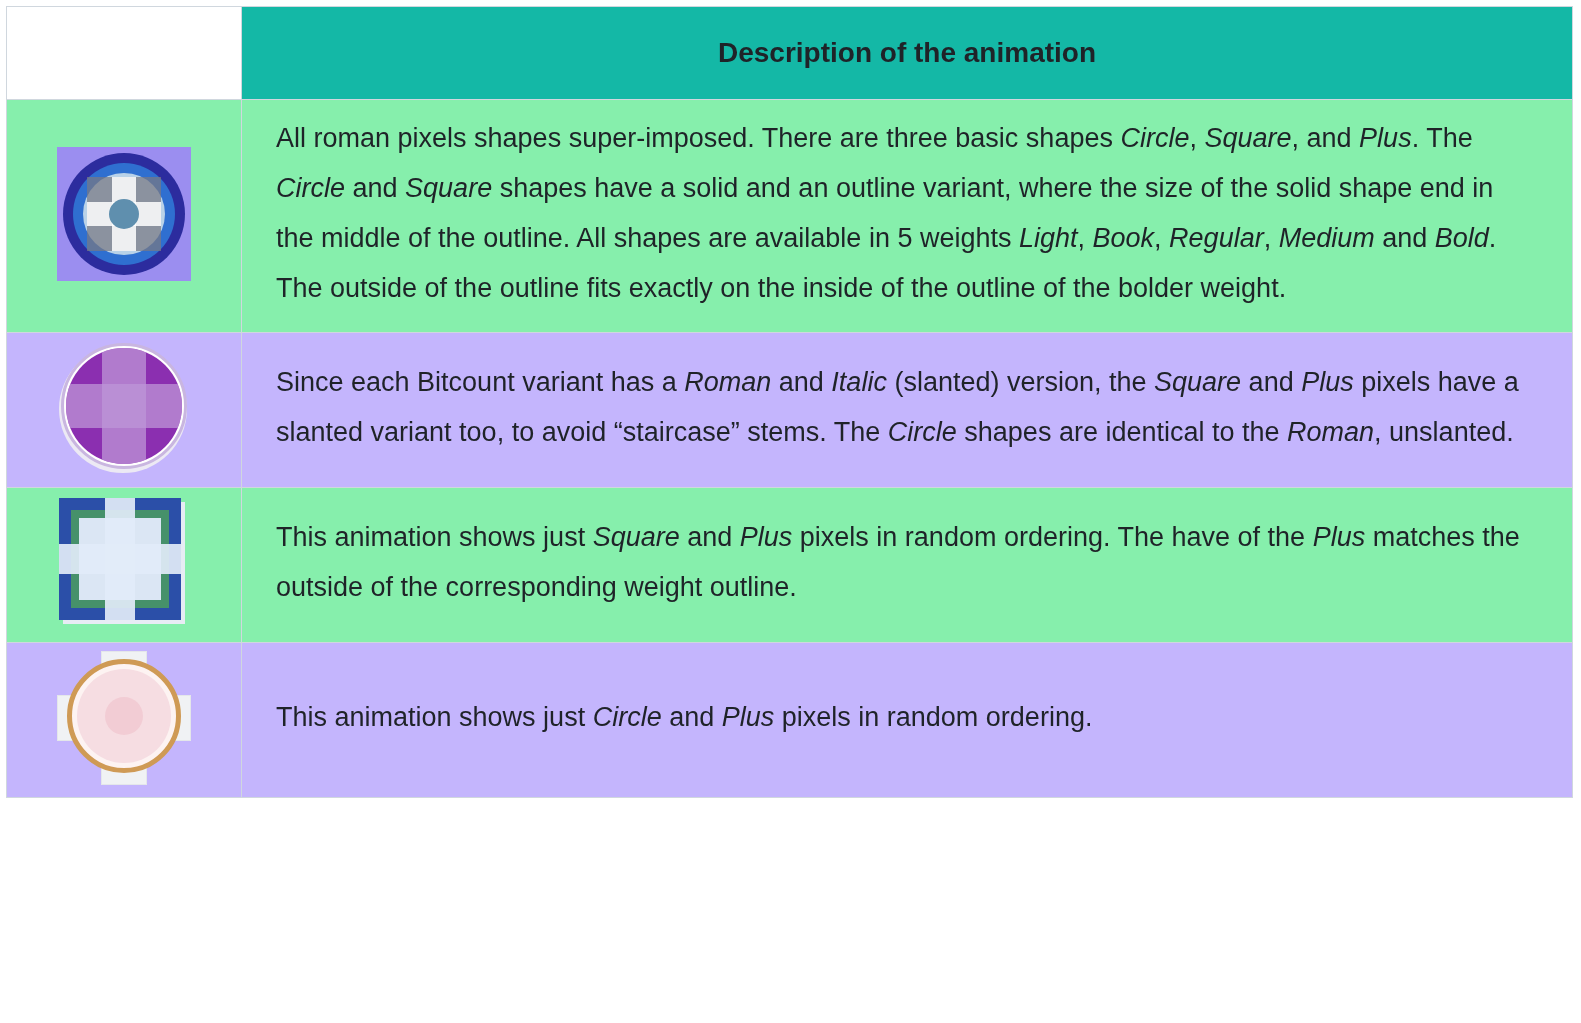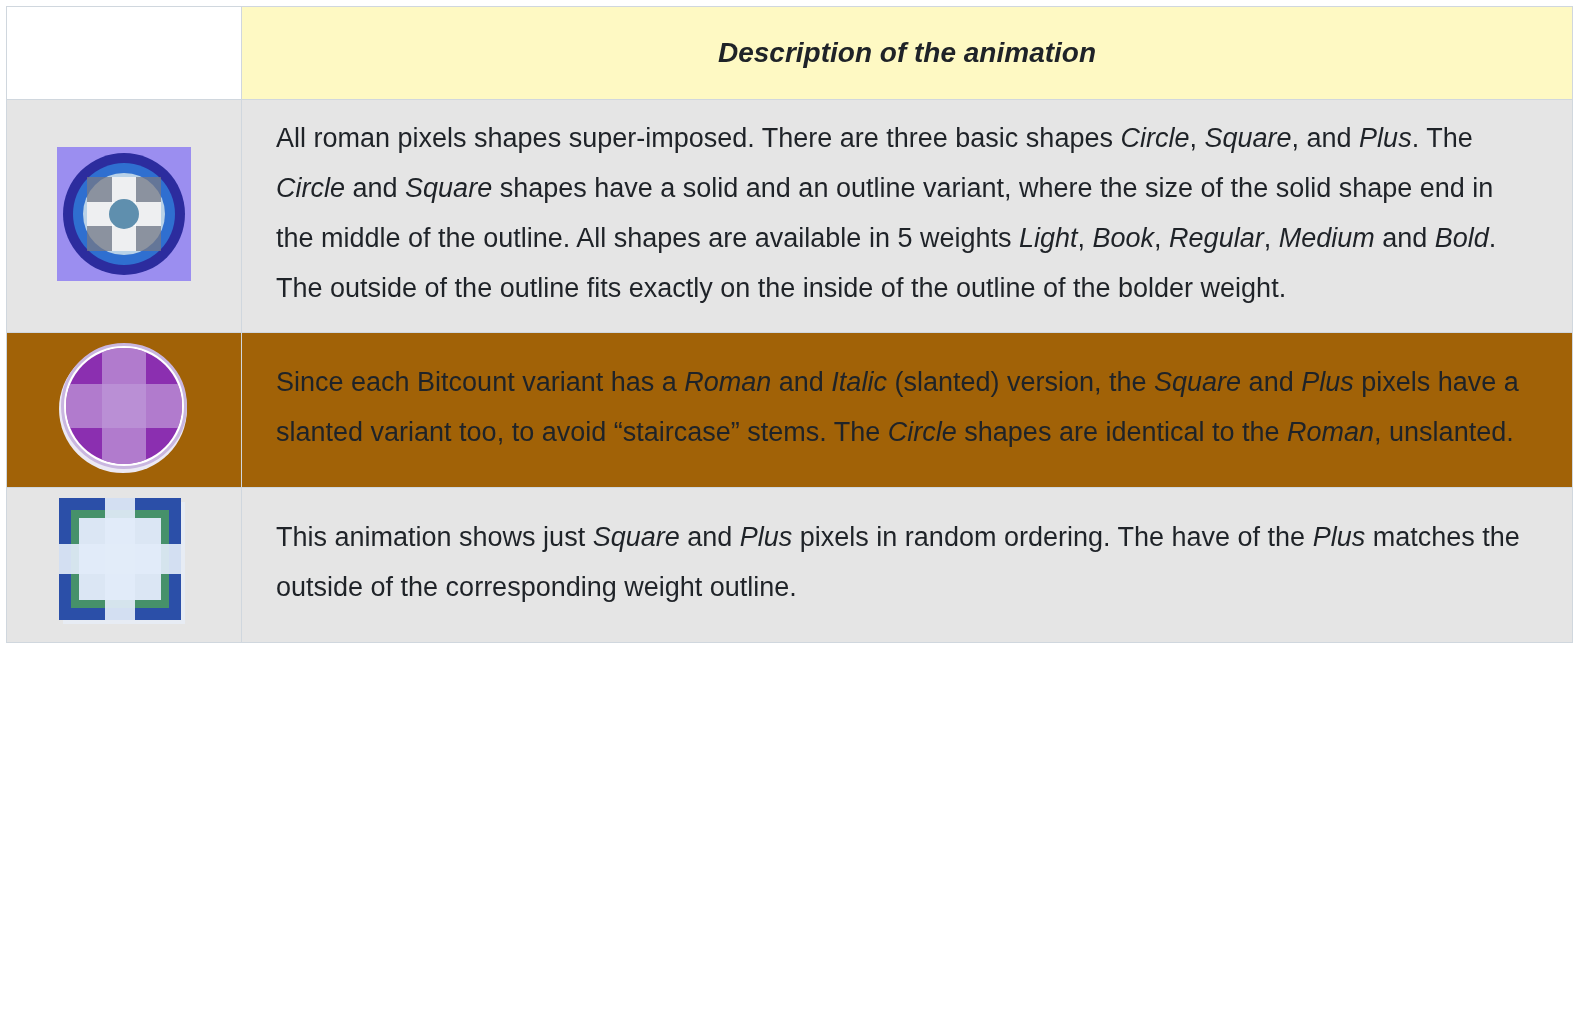--- a/index.html
+++ b/index.html
@@ -32,13 +32,12 @@
     height: 92px;
   }
   th.header-desc {
-    background: #fef9c3;
+    background: #14b8a6;
     height: 92px;
     text-align: center;
     font-size: 28px;
     font-weight: bold;
     color: #1f2328;
-    font-style: italic;
   }
   tr.row-odd td { background: #e5e5e5; }
   tr.row-even td { background: #a16207; }

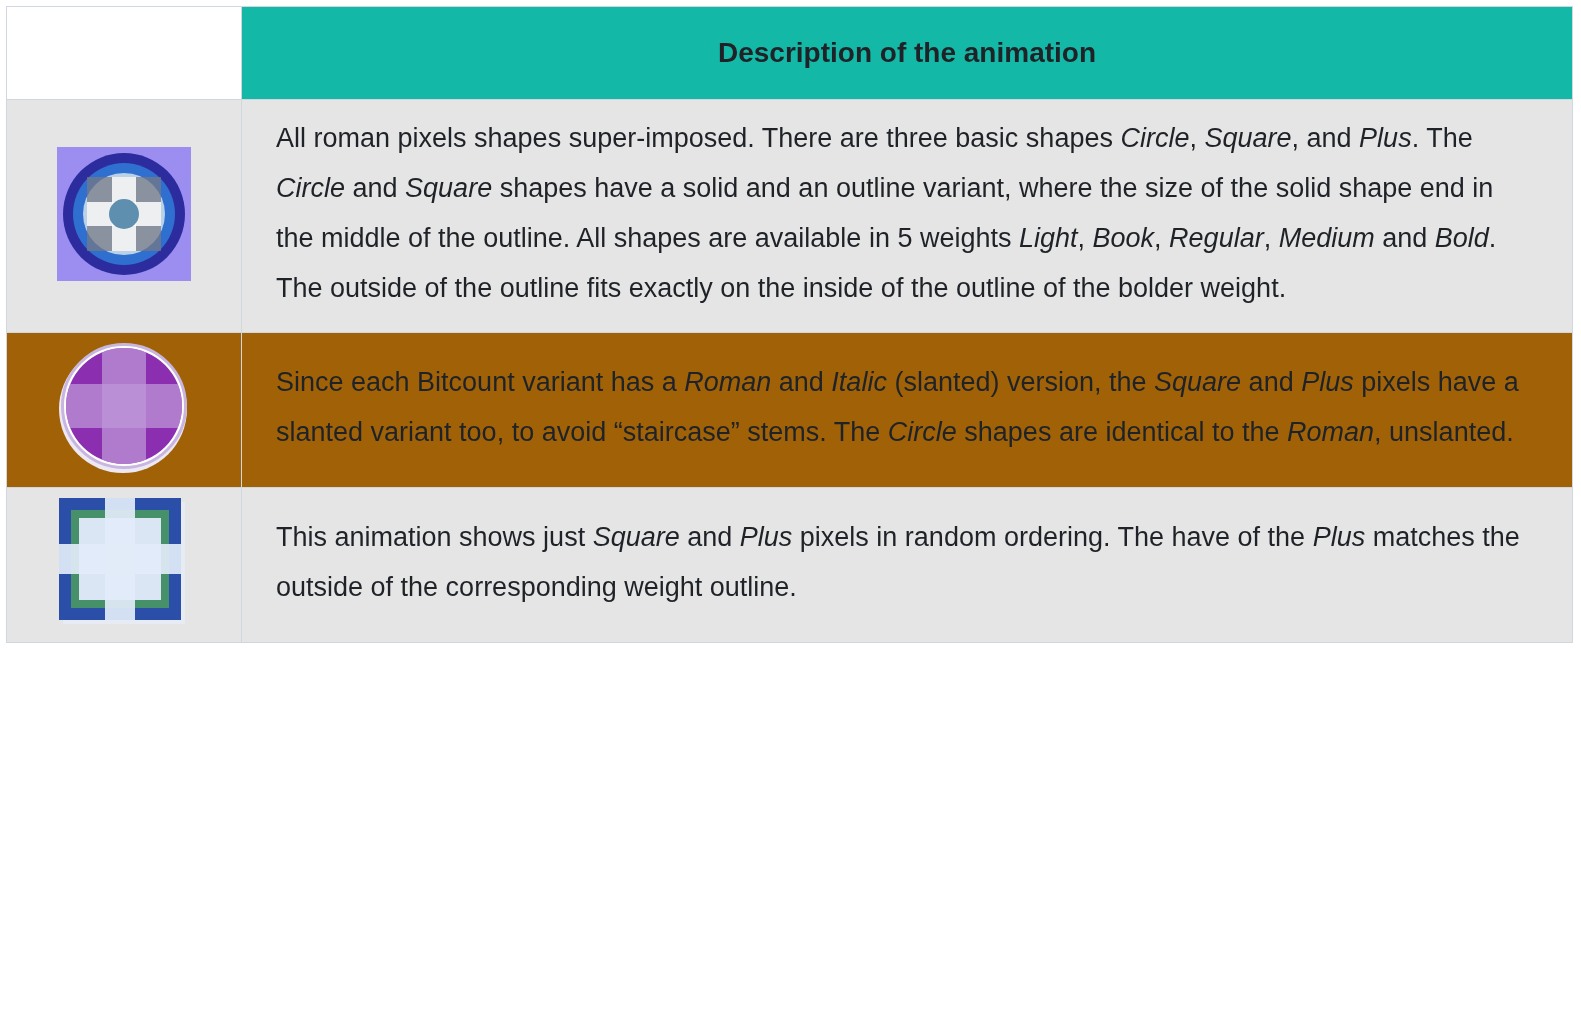--- a/index.html
+++ b/index.html
@@ -39,7 +39,7 @@
     font-weight: bold;
     color: #1f2328;
   }
-  tr.row-odd td { background: #e5e5e5; }
+  tr.row-odd td { background: #86efac; }
   tr.row-even td { background: #a16207; }
 
   td.anim-cell {

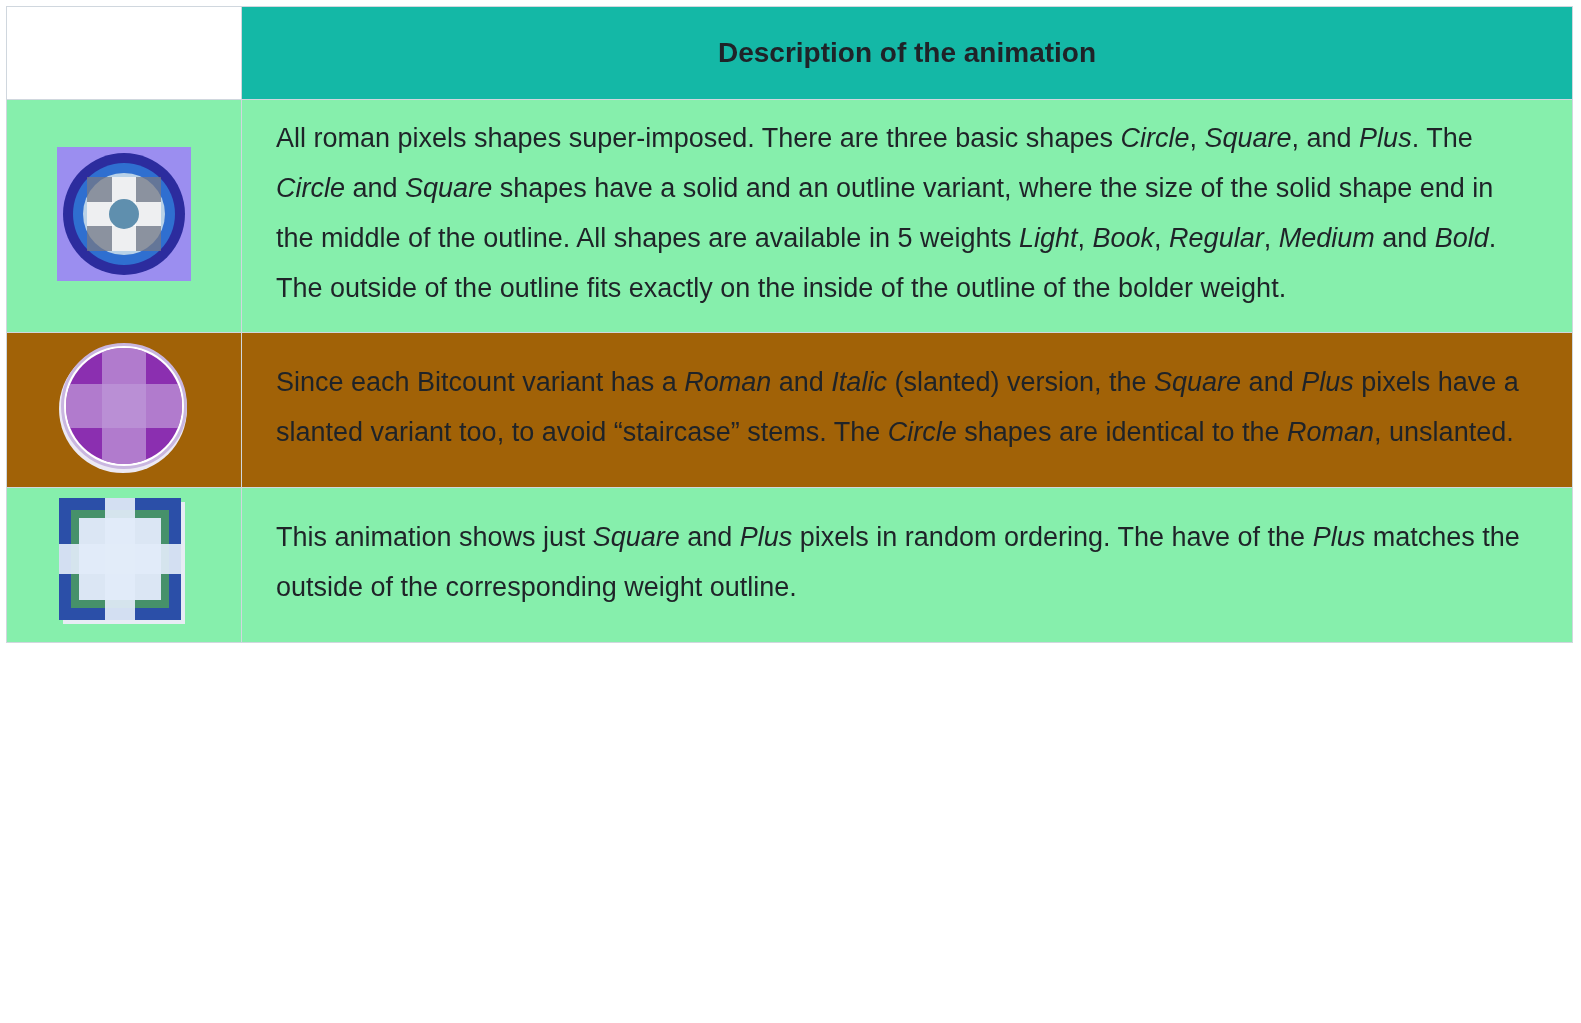--- a/index.html
+++ b/index.html
@@ -40,7 +40,7 @@
     color: #1f2328;
   }
   tr.row-odd td { background: #86efac; }
-  tr.row-even td { background: #a16207; }
+  tr.row-even td { background: #c4b5fd; }
 
   td.anim-cell {
     text-align: center;

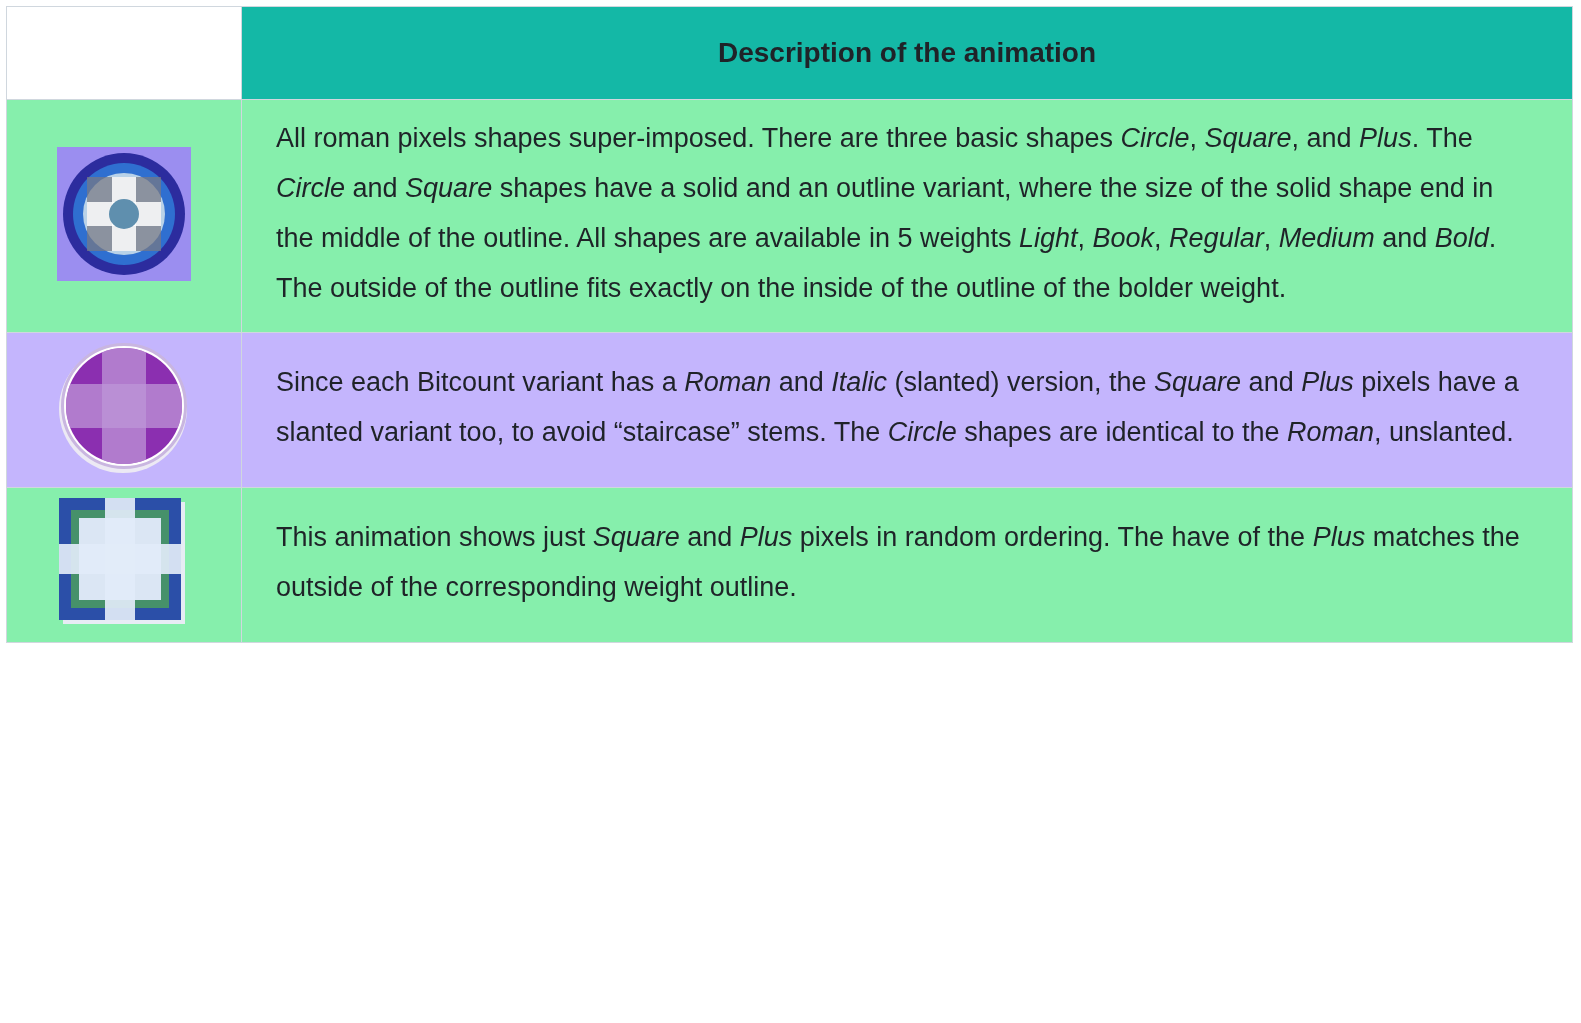--- a/index.html
+++ b/index.html
@@ -224,6 +224,17 @@
       <td class="desc-cell"><span>This animation shows just </span><em>Square</em><span> and </span><em>Plus</em><span> pixels in random ordering. The have of the </span><em>Plus</em><span> matches the outside of the corresponding weight outline.</span></td>
     </tr>
 
+    <tr class="row-even">
+      <td class="anim-cell">
+        <span class="anim-box art4">
+          <span class="plus4"></span>
+          <span class="c-outline"></span>
+          <span class="c-pink"></span>
+          <span class="c-pink-in"></span>
+        </span>
+      </td>
+      <td class="desc-cell"><span>This animation shows just </span><em>Circle</em><span> and </span><em>Plus</em><span> pixels in random ordering.</span></td>
+    </tr>
 
   </tbody>
 </table>

